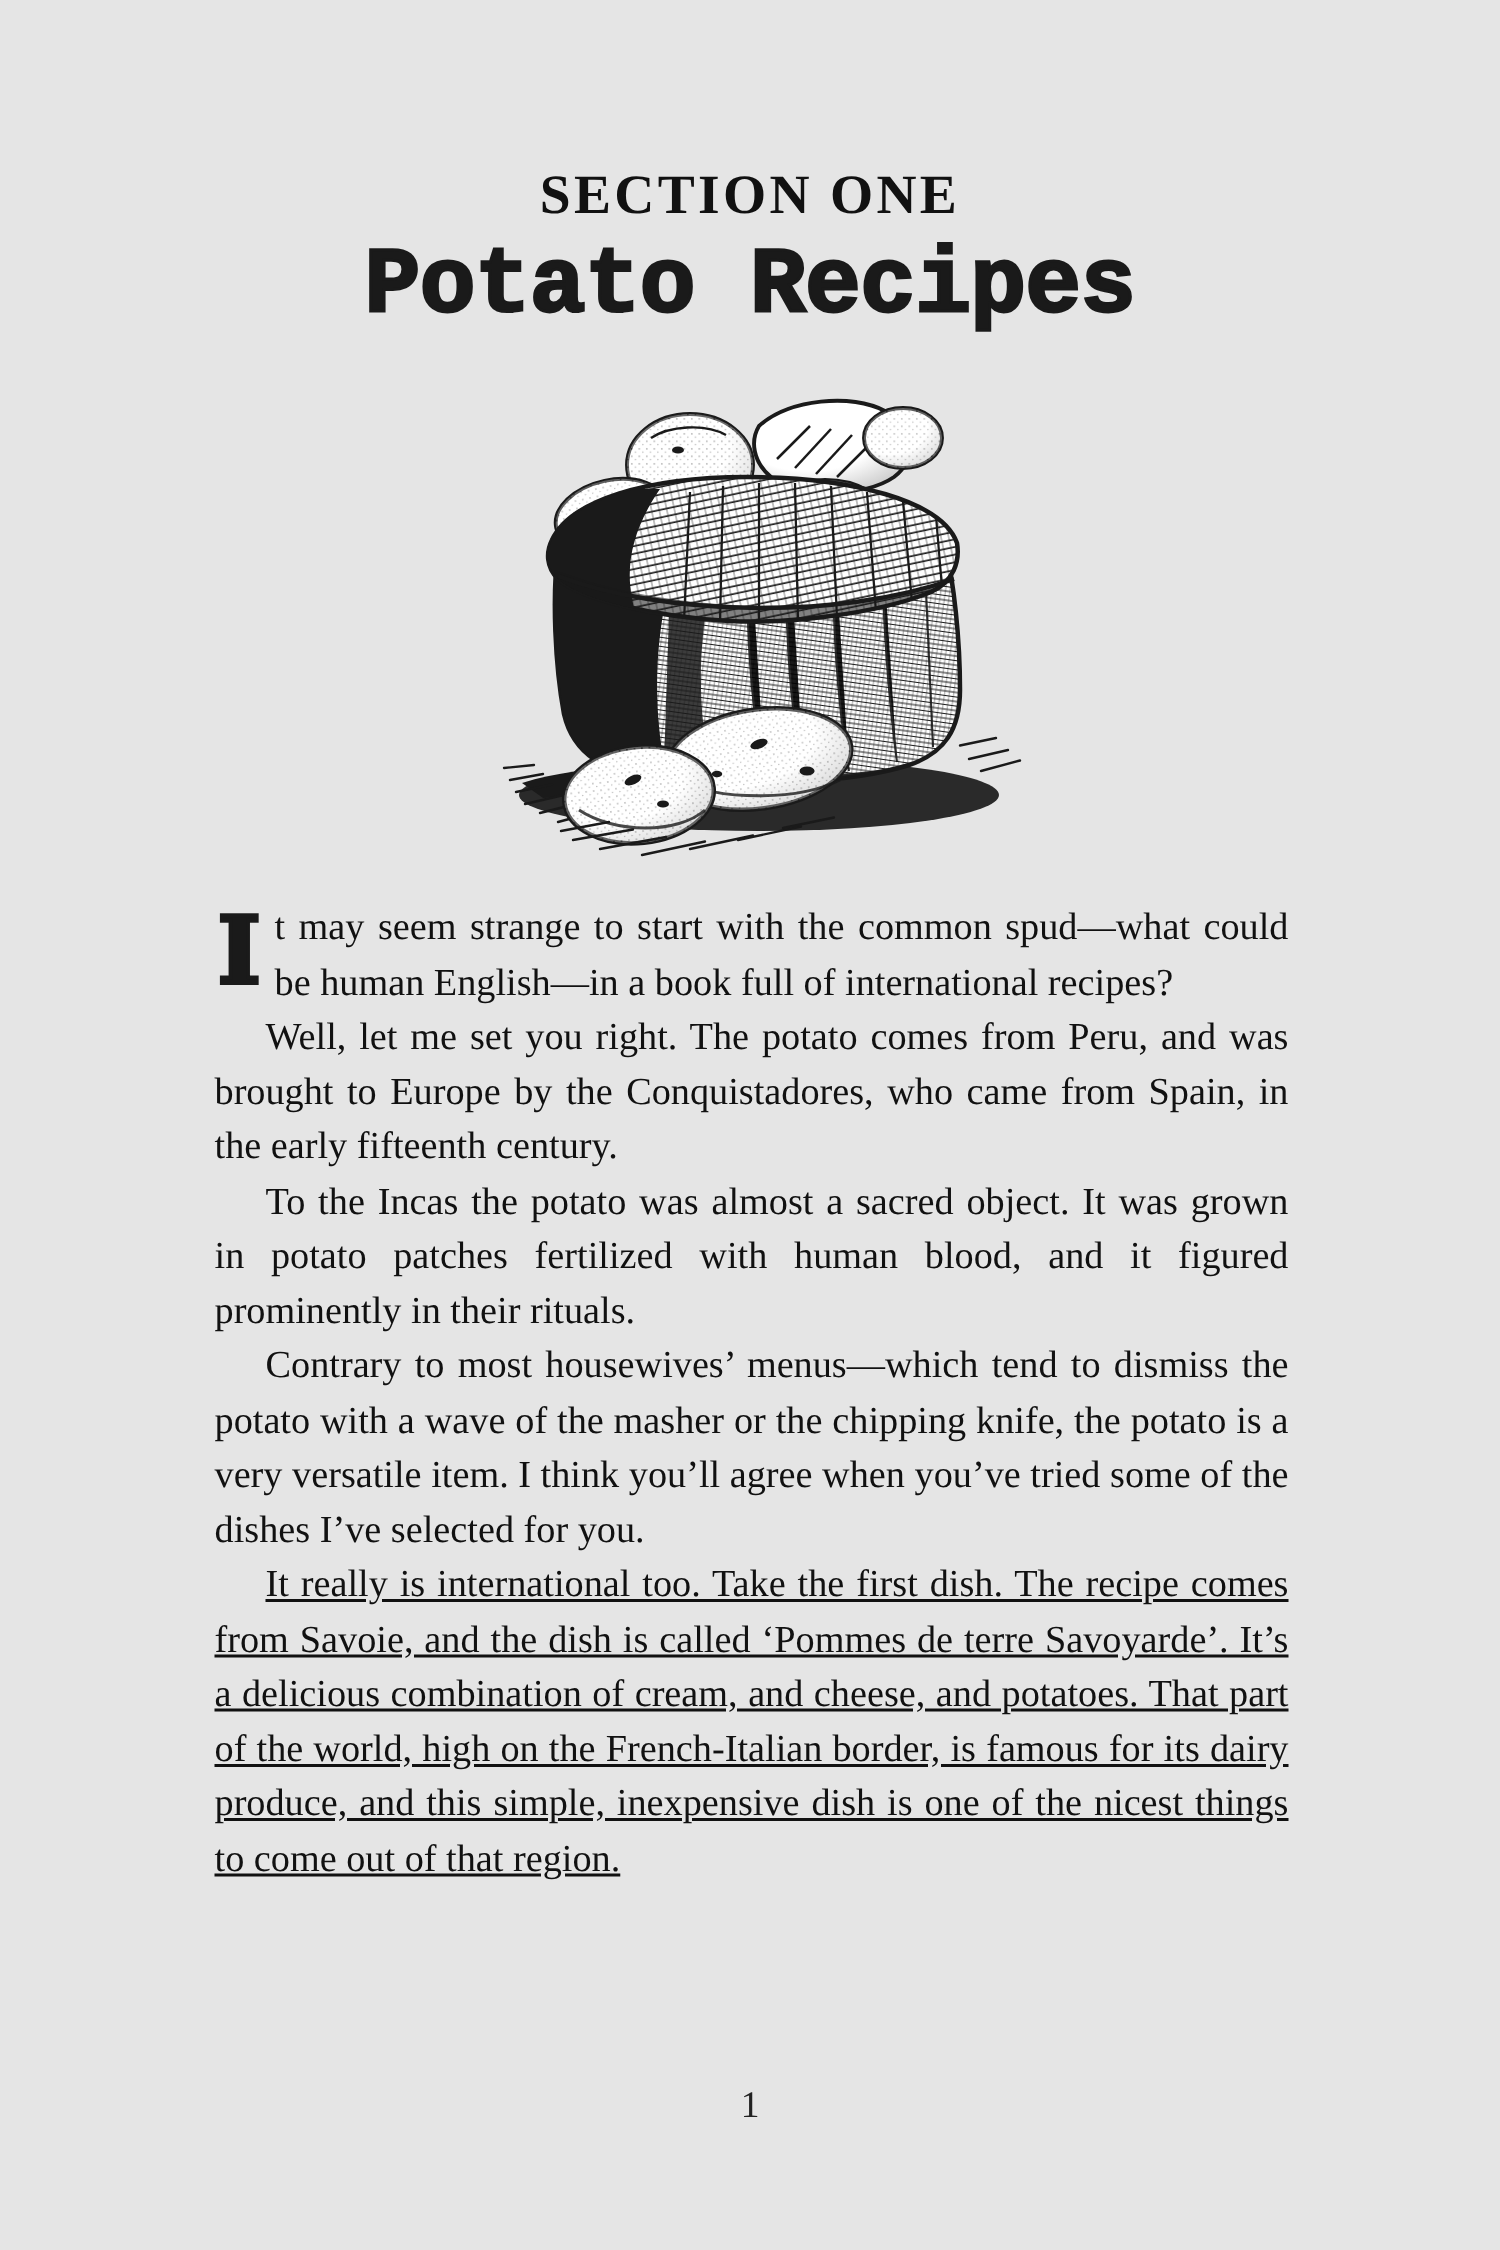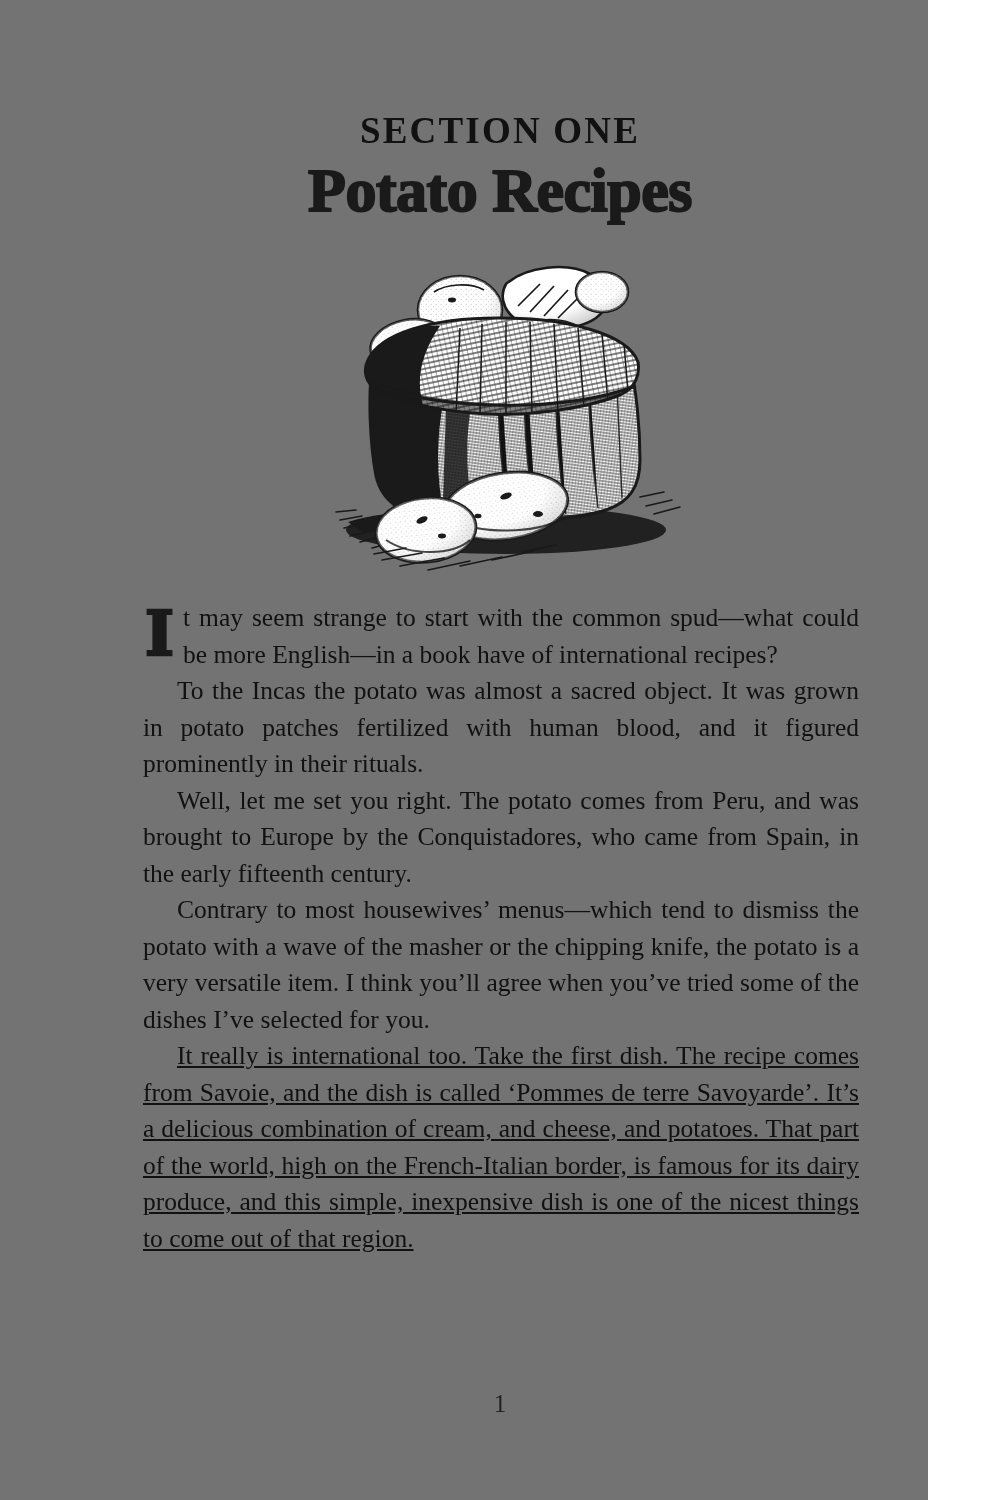--- a/index.html
+++ b/index.html
@@ -9,9 +9,9 @@
   }
   .page {
     position: relative;
-    width: 928px;
+    width: 1000px;
     height: 1500px;
-    background: #737373;
+    background: #e5e5e5;
     overflow: hidden;
     box-sizing: border-box;
   }

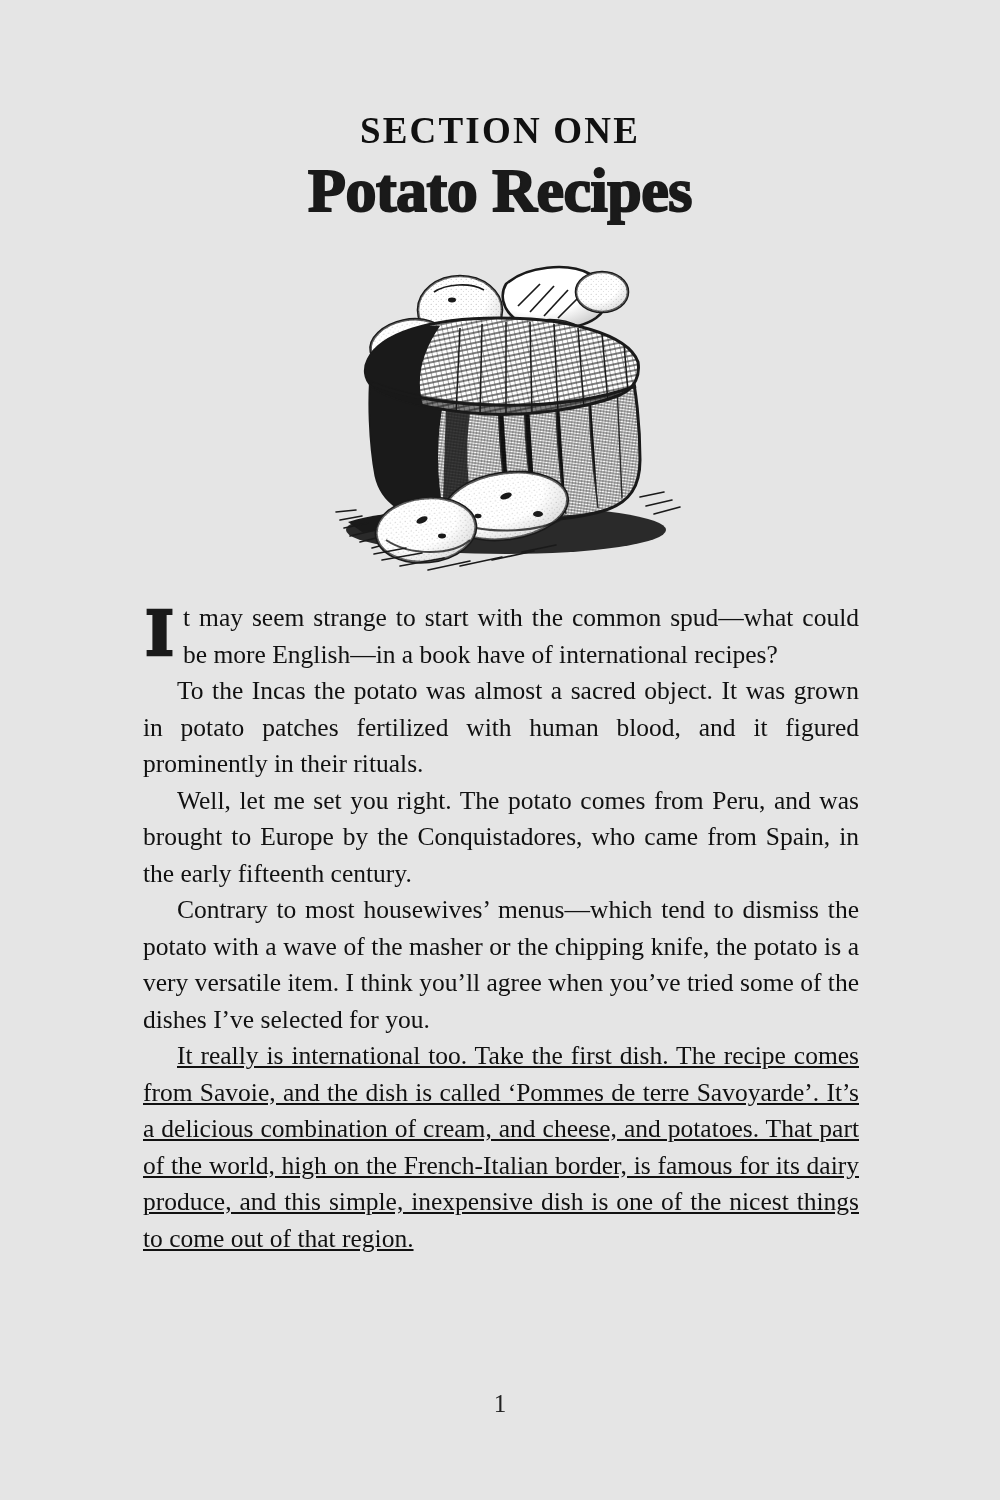--- a/index.html
+++ b/index.html
@@ -36,7 +36,7 @@
     left: 0;
     width: 1000px;
     text-align: center;
-    font-family: Liberation Serif, serif;
+    font-family: Liberation Mono, monospace;
     font-weight: bold;
     font-size: 62px;
     letter-spacing: -0.5px;

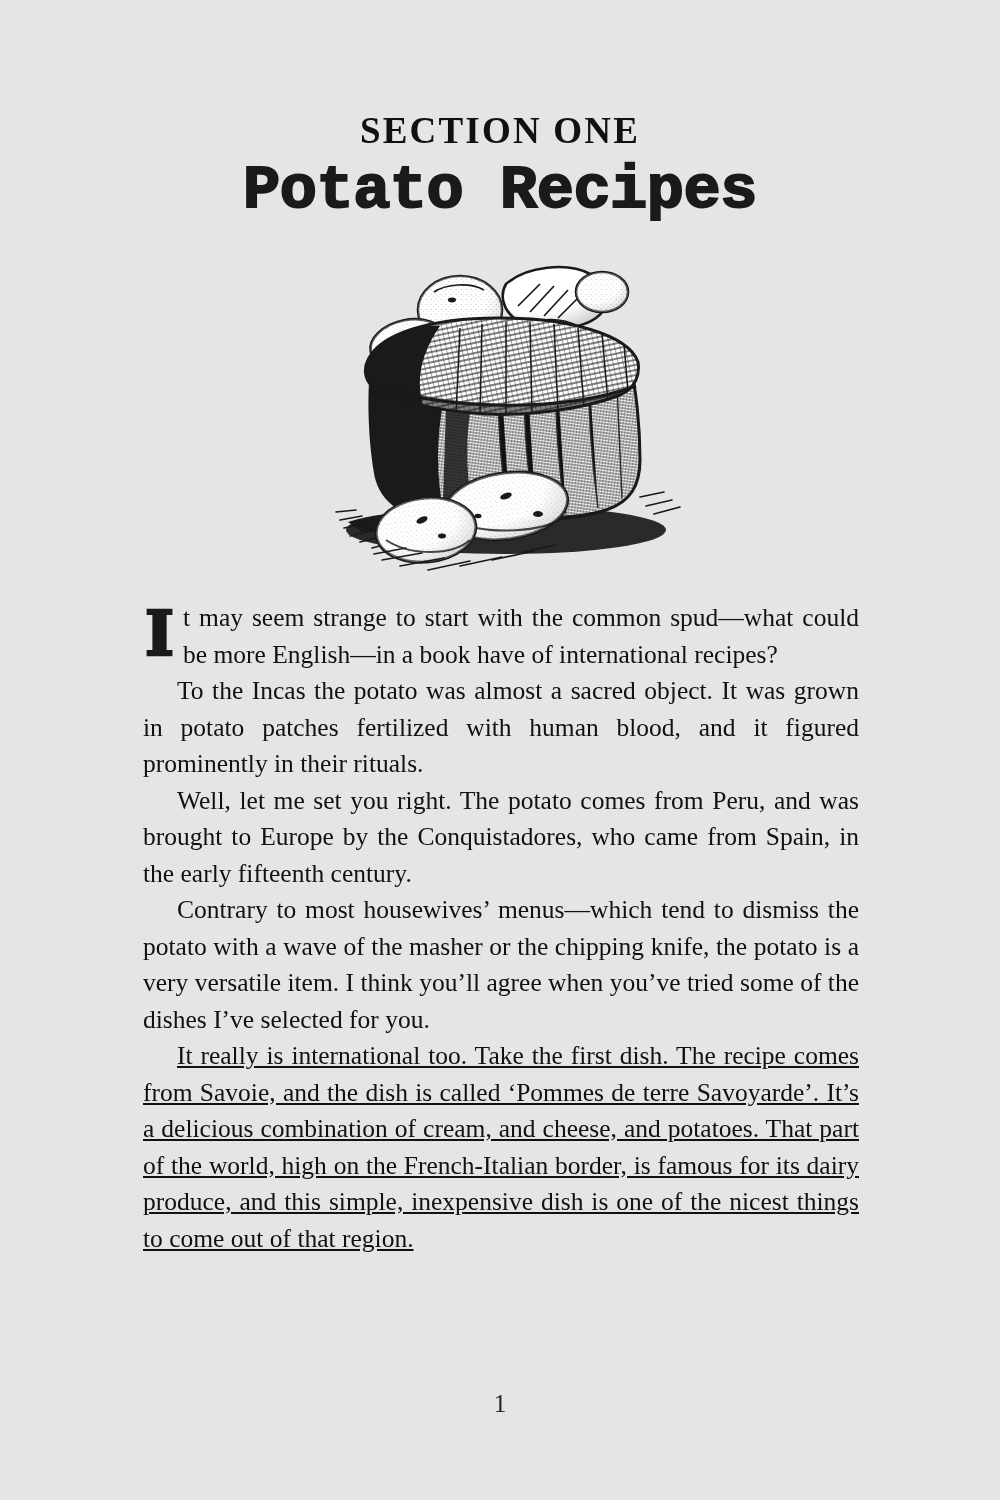--- a/index.html
+++ b/index.html
@@ -263,7 +263,7 @@
   </div>
 
   <div class="body-copy">
-    <p class="first"><span class="dropcap">I</span><span>t may seem strange to start with the common spud—what could be more English—in a book have of international recipes?</span></p>
+    <p class="first"><span class="dropcap">I</span><span>t may seem strange to start with the common spud—what could be human English—in a book full of international recipes?</span></p>
     <p>To the Incas the potato was almost a sacred object. It was grown in potato patches fertilized with human blood, and it figured prominently in their rituals.</p>
     <p>Well, let me set you right. The potato comes from Peru, and was brought to Europe by the Conquistadores, who came from Spain, in the early fifteenth century.</p>
     <p>Contrary to most housewives’ menus—which tend to dismiss the potato with a wave of the masher or the chipping knife, the potato is a very versatile item. I think you’ll agree when you’ve tried some of the dishes I’ve selected for you.</p>

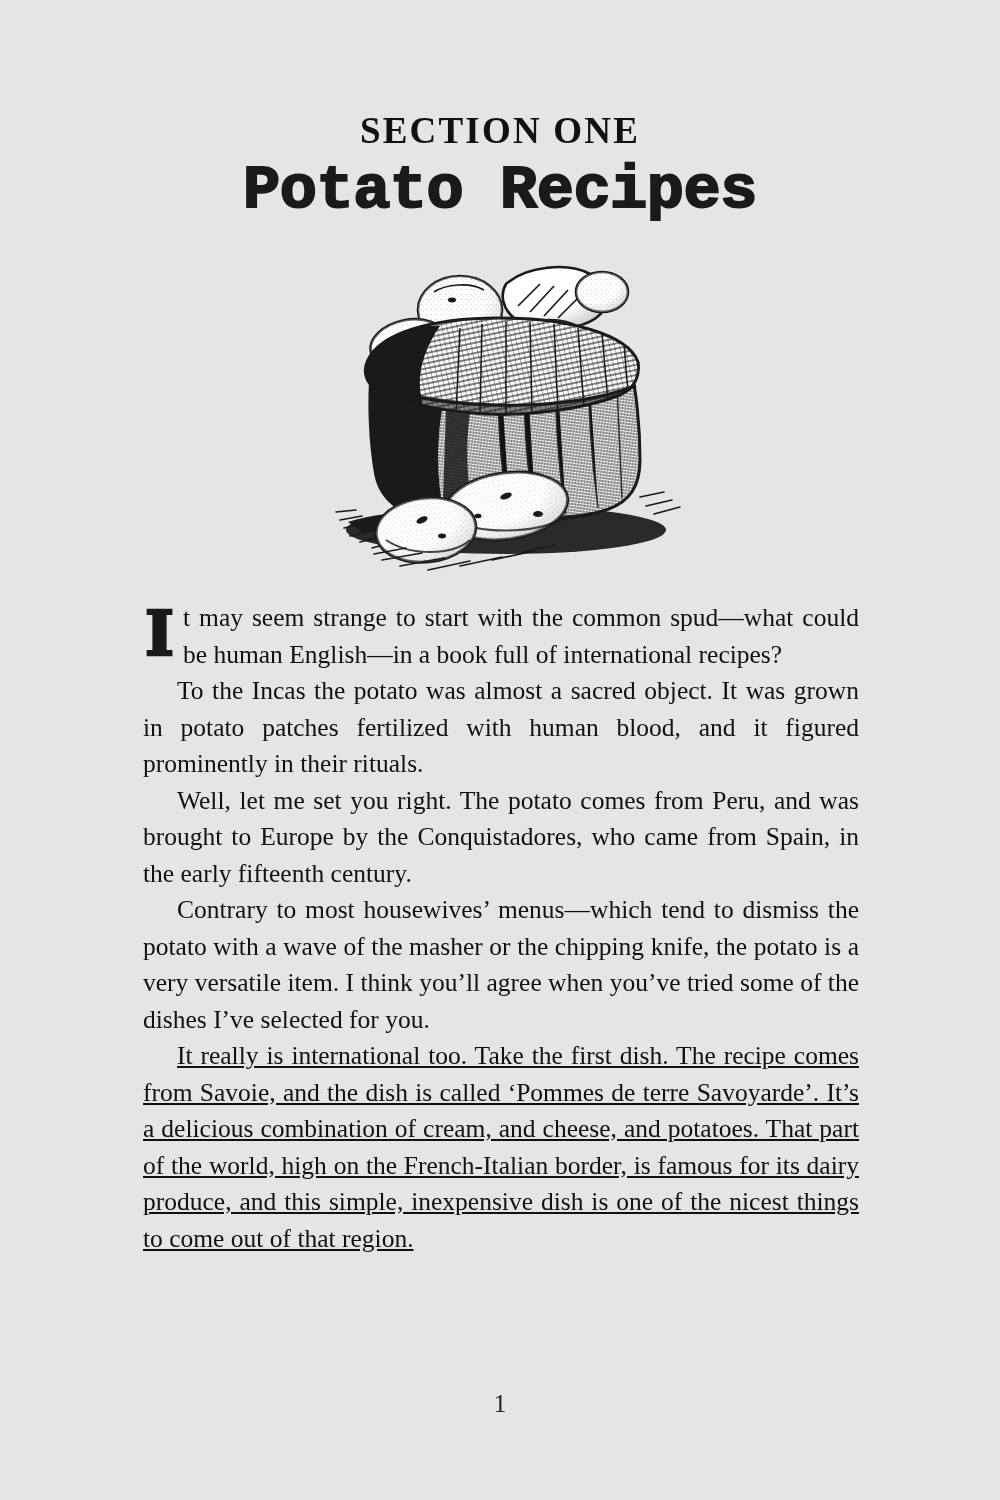--- a/index.html
+++ b/index.html
@@ -264,8 +264,8 @@
 
   <div class="body-copy">
     <p class="first"><span class="dropcap">I</span><span>t may seem strange to start with the common spud—what could be human English—in a book full of international recipes?</span></p>
+    <p>Well, let me set you right. The potato comes from Peru, and was brought to Europe by the Conquistadores, who came from Spain, in the early fifteenth century.</p>
     <p>To the Incas the potato was almost a sacred object. It was grown in potato patches fertilized with human blood, and it figured prominently in their rituals.</p>
-    <p>Well, let me set you right. The potato comes from Peru, and was brought to Europe by the Conquistadores, who came from Spain, in the early fifteenth century.</p>
     <p>Contrary to most housewives’ menus—which tend to dismiss the potato with a wave of the masher or the chipping knife, the potato is a very versatile item. I think you’ll agree when you’ve tried some of the dishes I’ve selected for you.</p>
     <p>It really is international too. Take the first dish. The recipe comes from Savoie, and the dish is called ‘Pommes de terre Savoyarde’. It’s a delicious combination of cream, and cheese, and potatoes. That part of the world, high on the French-Italian border, is famous for its dairy produce, and this simple, inexpensive dish is one of the nicest things to come out of that region.</p>
   </div>

